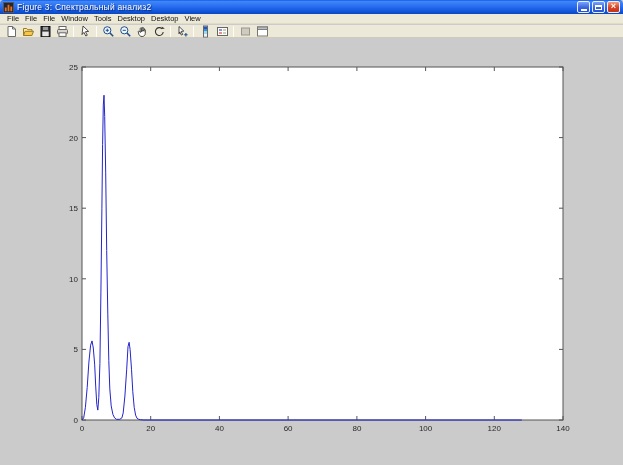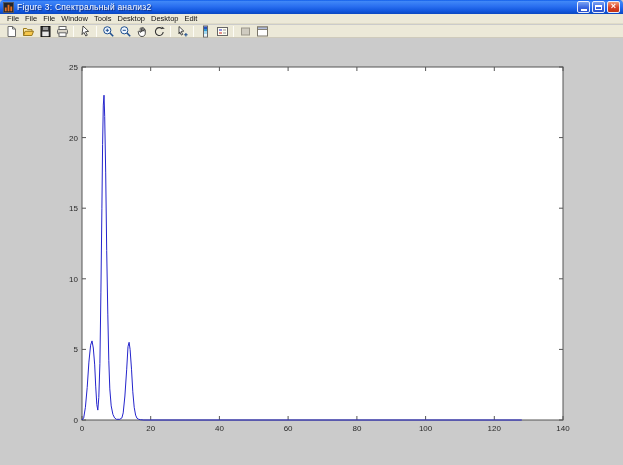--- a/index.html
+++ b/index.html
@@ -83,7 +83,7 @@
       <span class="menu-item">Tools</span>
       <span class="menu-item">Desktop</span>
       <span class="menu-item">Desktop</span>
-      <span class="menu-item">Edit</span>
+      <span class="menu-item">View</span>
     </div>
 
   <div class="toolbar" id="toolbar">

